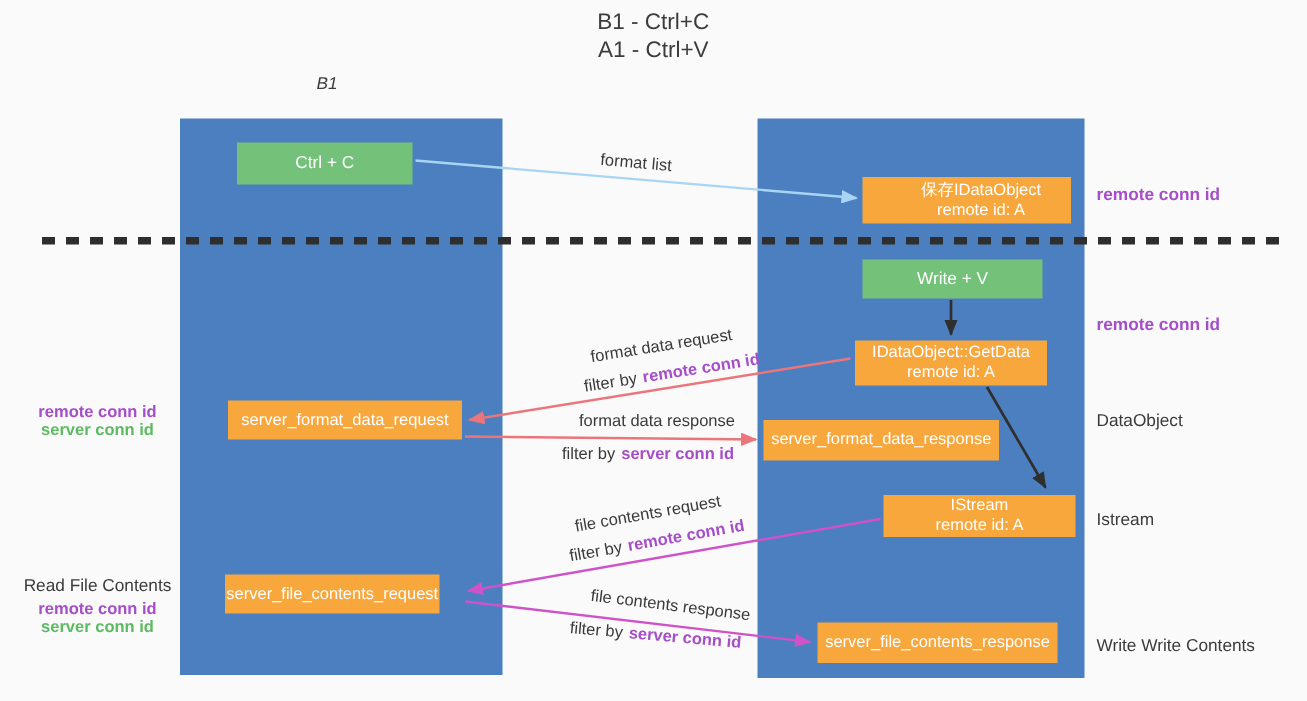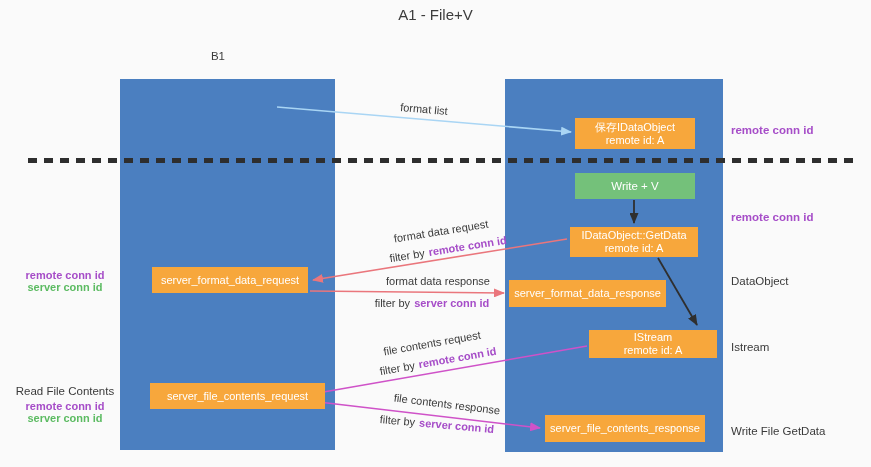--- a/index.html
+++ b/index.html
@@ -84,6 +84,7 @@
 <div class="canvas">
 
   <div class="title-block">
+    <div>B1 - Ctrl+C</div>
     <div>A1 - File+V</div>
   </div>
 

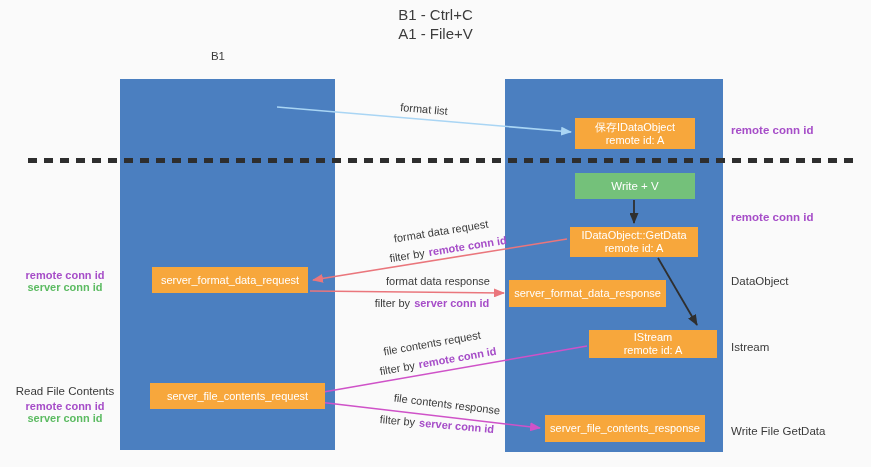--- a/index.html
+++ b/index.html
@@ -85,7 +85,7 @@
 
   <div class="title-block">
     <div>B1 - Ctrl+C</div>
-    <div>A1 - File+V</div>
+    <div>A1 - Ctrl+V</div>
   </div>
 
   <div class="col-hdr hdr-left">

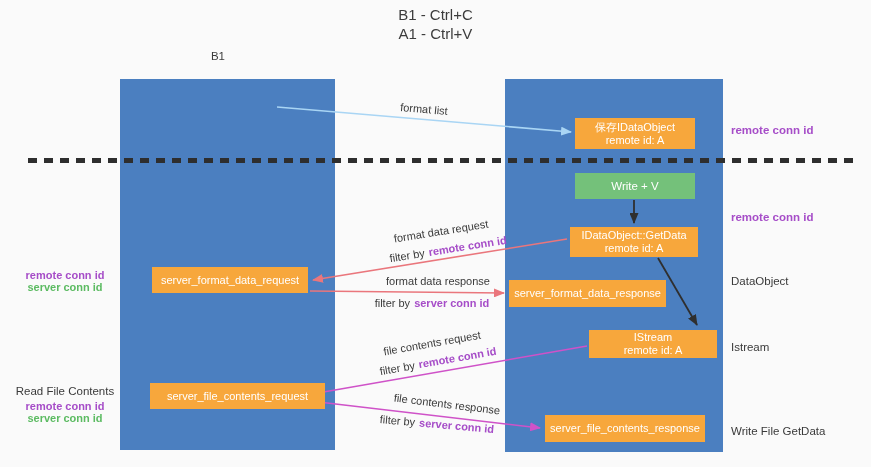--- a/index.html
+++ b/index.html
@@ -23,7 +23,7 @@
 
   .col-hdr {
     position: absolute; text-align: center; color: #3c3c3c;
-    font-size: 11.5px; line-height: 14px; width: 120px;
+    font-size: 11.5px; line-height: 14px; width: 120px; font-style: italic;
   }
   .hdr-left  { left: 158px; top: 49px; }
   .hdr-right { left: 557px; top: 49px; }

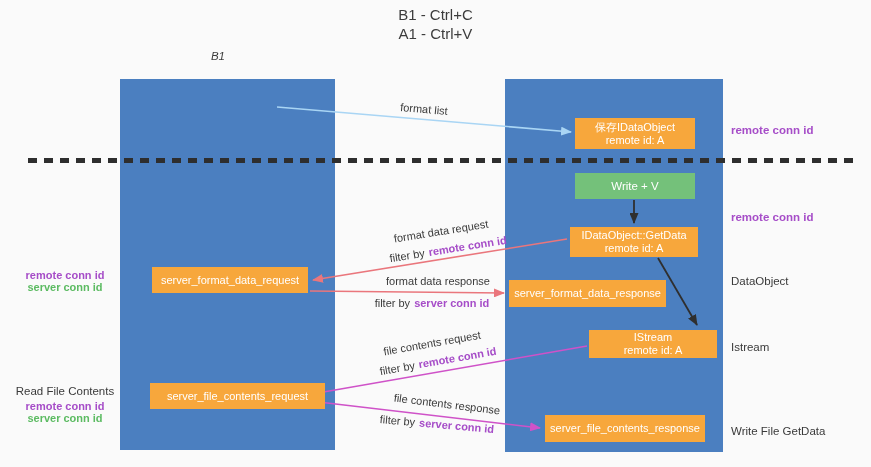--- a/index.html
+++ b/index.html
@@ -123,6 +123,9 @@
     <line class="st-magenta" x1="310" y1="401" x2="540" y2="428" marker-end="url(#ah-magenta)"></line>
   </svg>
 
+  <div class="box green b-ctrl-c">
+    <div>Ctrl + C</div>
+  </div>
   <div class="box orange b-save-obj">
     <div>保存IDataObject</div>
     <div>remote id: A</div>

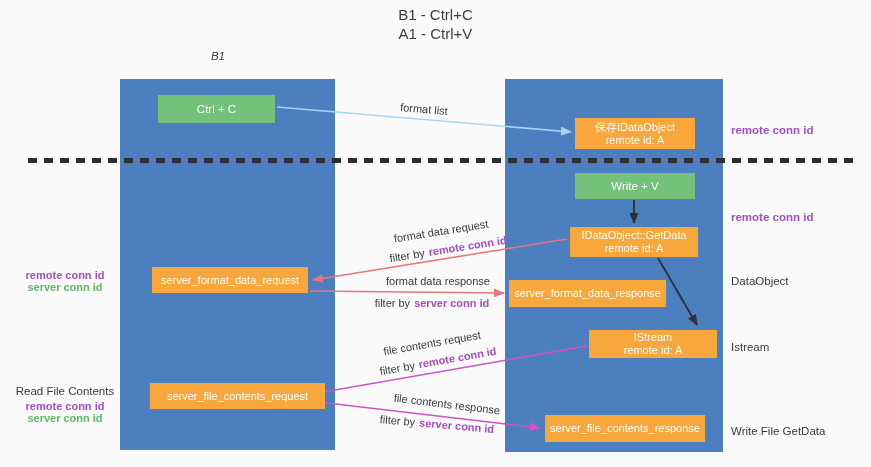--- a/index.html
+++ b/index.html
@@ -38,7 +38,7 @@
   .green  { background: var(--box-green); font-size: 11.5px; }
 
   .b-ctrl-c    { left: 158px; top: 95px;  width: 117px; height: 28px; }
-  .b-save-obj  { left: 575px; top: 118px; width: 120px; height: 31px; }
+  .b-save-obj  { left: 575px; top: 118px; width: 120px; height: 31px; padding-left: 19px; }
   .b-ctrl-v    { left: 575px; top: 173px; width: 120px; height: 26px; }
   .b-getdata   { left: 570px; top: 227px; width: 128px; height: 30px; }
   .b-fmt-req   { left: 152px; top: 267px; width: 156px; height: 26px; }

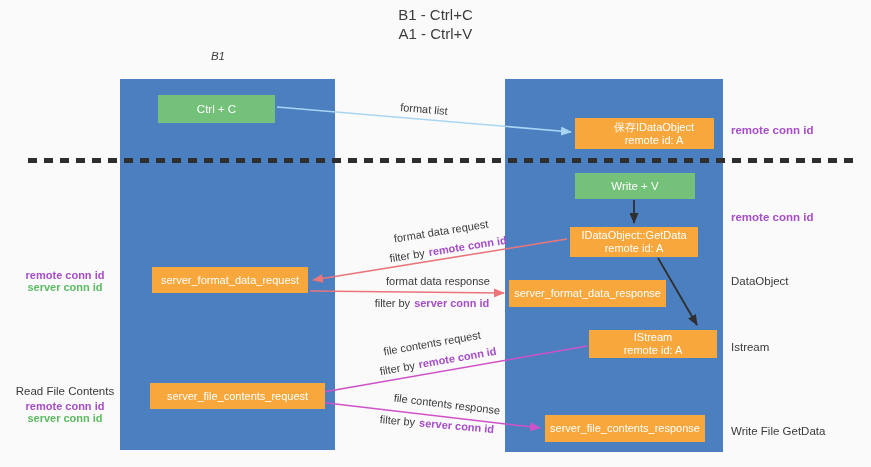--- a/index.html
+++ b/index.html
@@ -44,7 +44,7 @@
   .b-fmt-req   { left: 152px; top: 267px; width: 156px; height: 26px; }
   .b-fmt-resp  { left: 509px; top: 280px; width: 157px; height: 27px; }
   .b-istream   { left: 589px; top: 330px; width: 128px; height: 28px; }
-  .b-file-req  { left: 150px; top: 383px; width: 175px; height: 26px; }
+  .b-file-req  { left: 150px; top: 383px; width: 143px; height: 26px; }
   .b-file-resp { left: 545px; top: 415px; width: 160px; height: 27px; }
 
   .dashed-line {

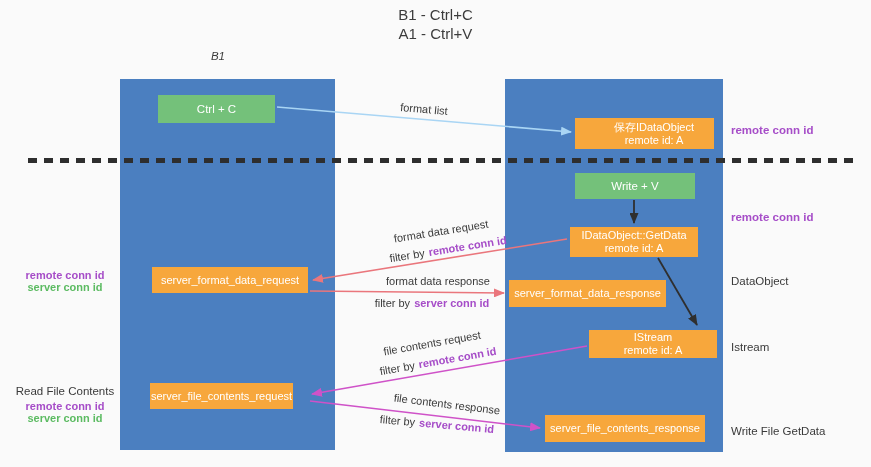--- a/index.html
+++ b/index.html
@@ -180,7 +180,7 @@
   <div class="lbl purple side" style="left:731px; top:211px;">remote conn id</div>
   <div class="lbl side" style="left:731px; top:235px;margin-top:40px;">DataObject</div>
   <div class="lbl side" style="left:731px; top:341px;">Istream</div>
-  <div class="lbl side" style="left:731px; top:425px;">Write File GetData</div>
+  <div class="lbl side" style="left:731px; top:425px;">Write Write Contents</div>
 
   <div class="lbl left-group" style="top:269px;">
     <div class="purple">remote conn id</div>

